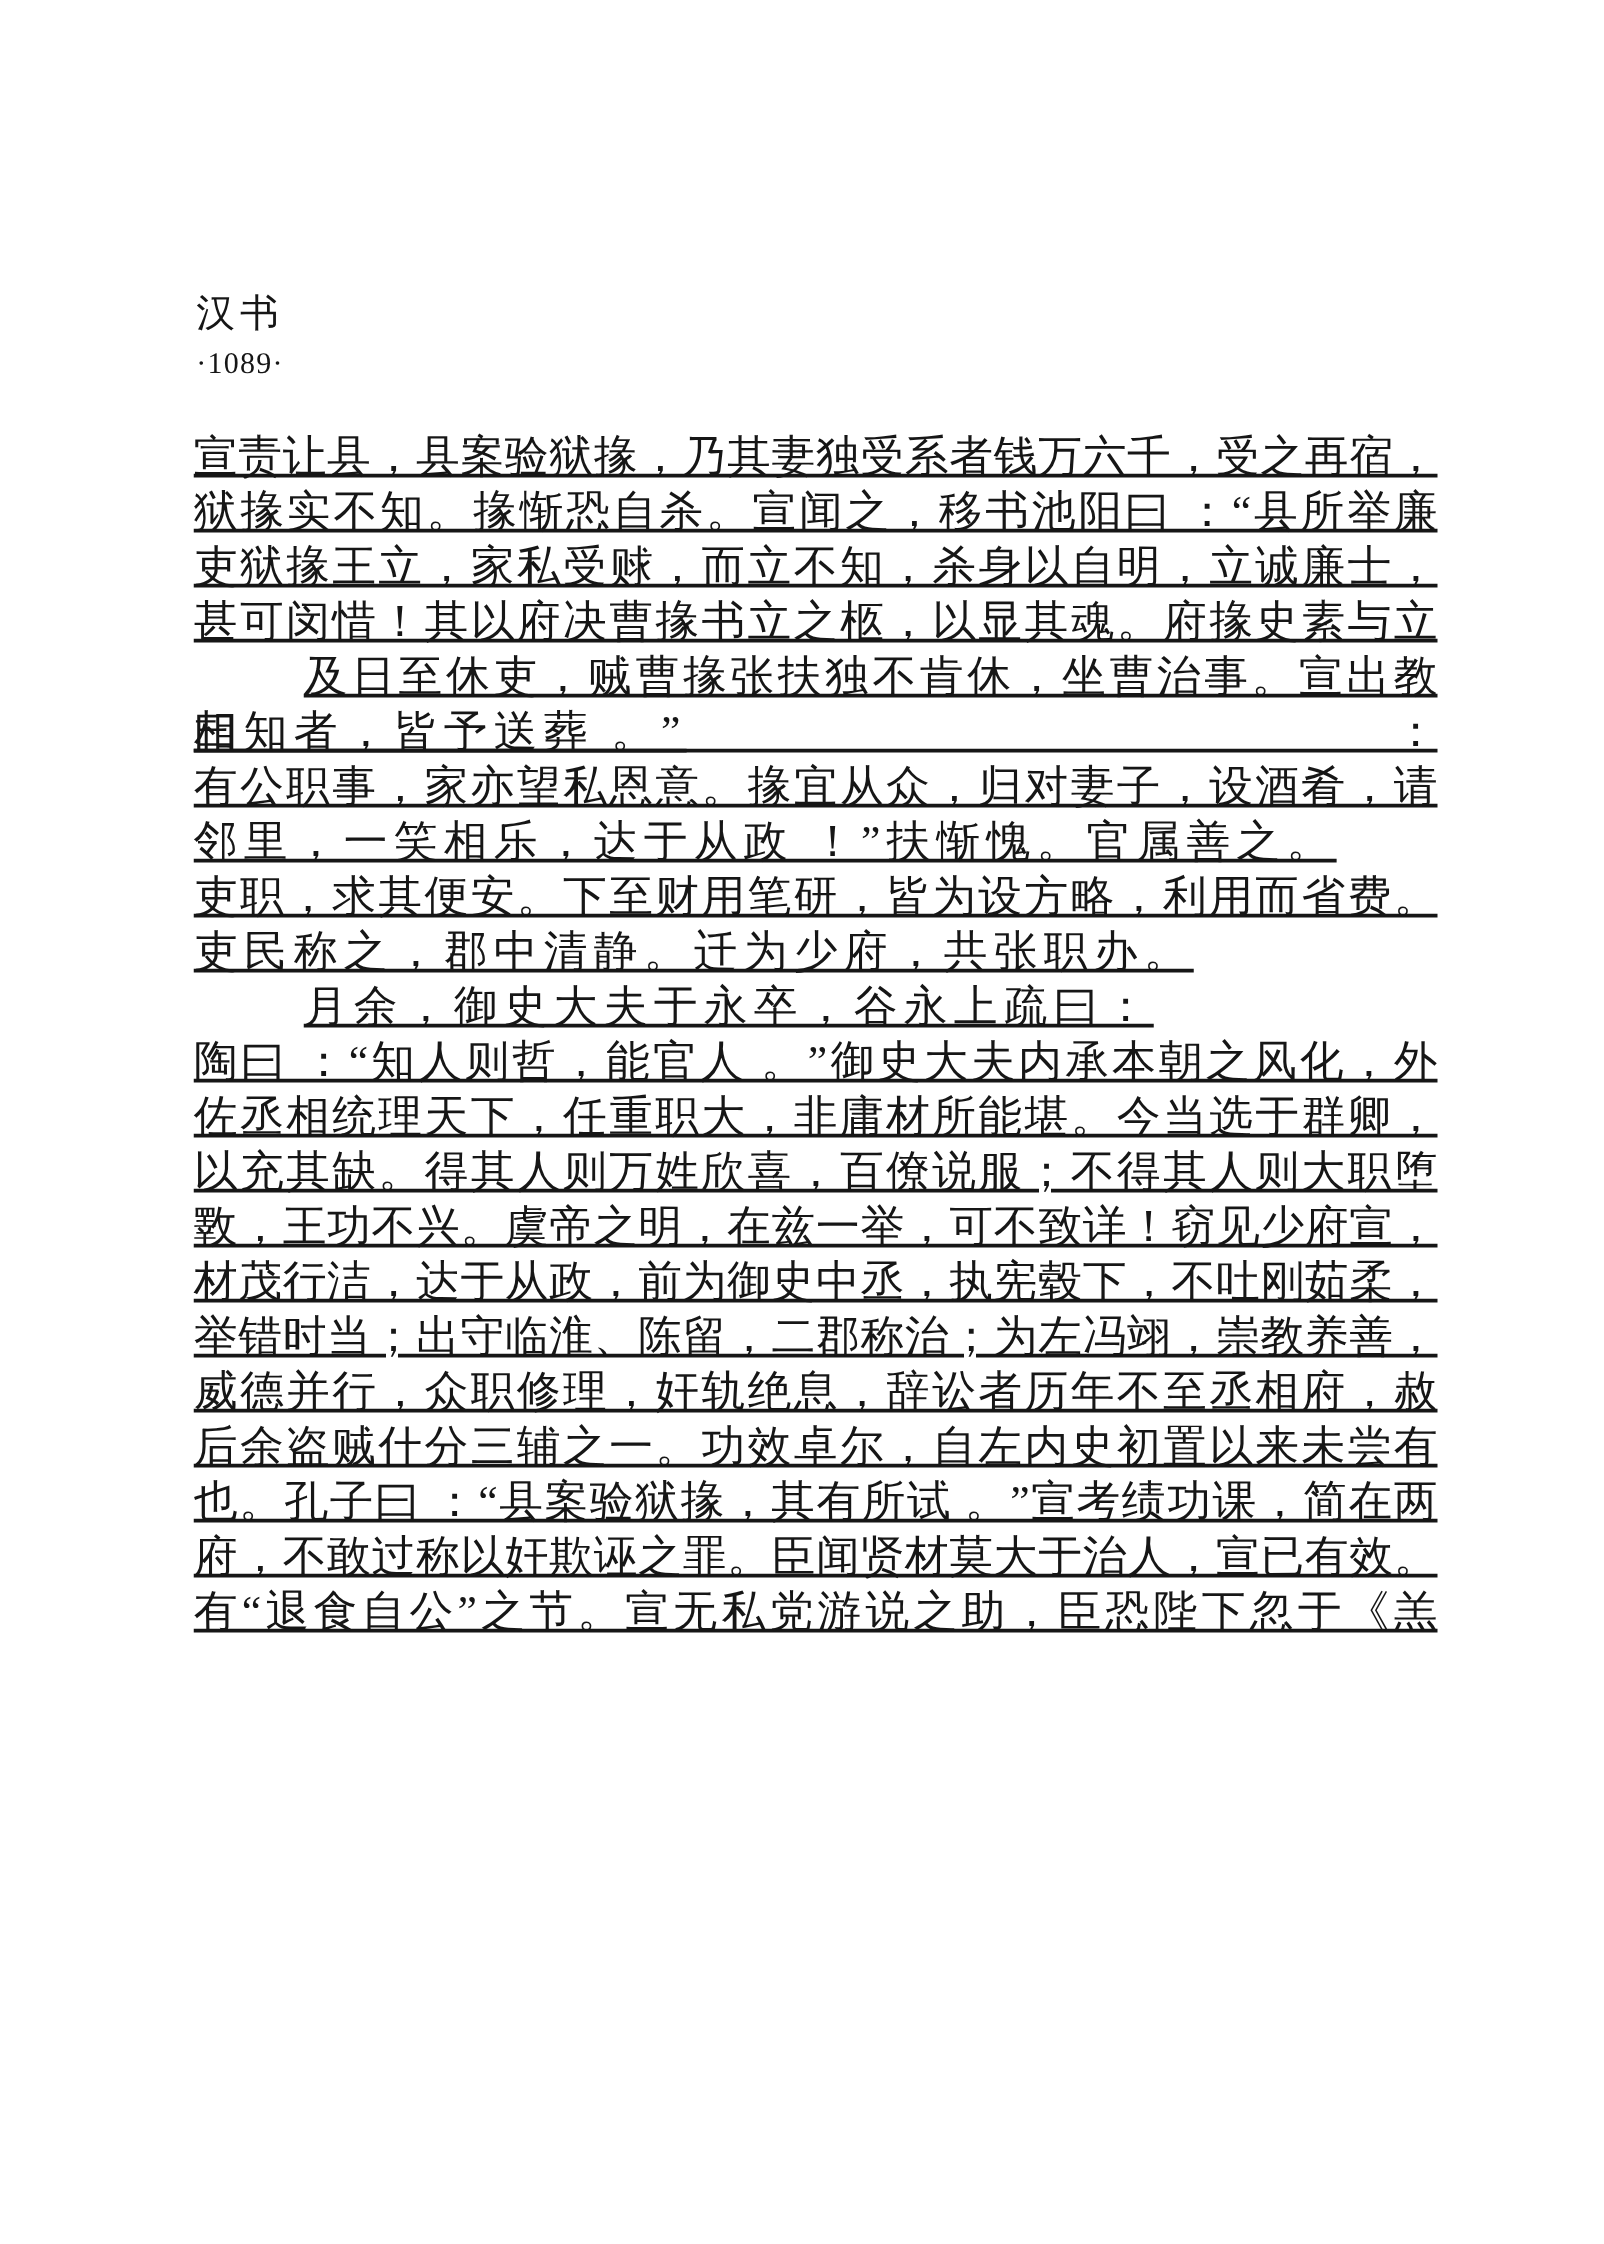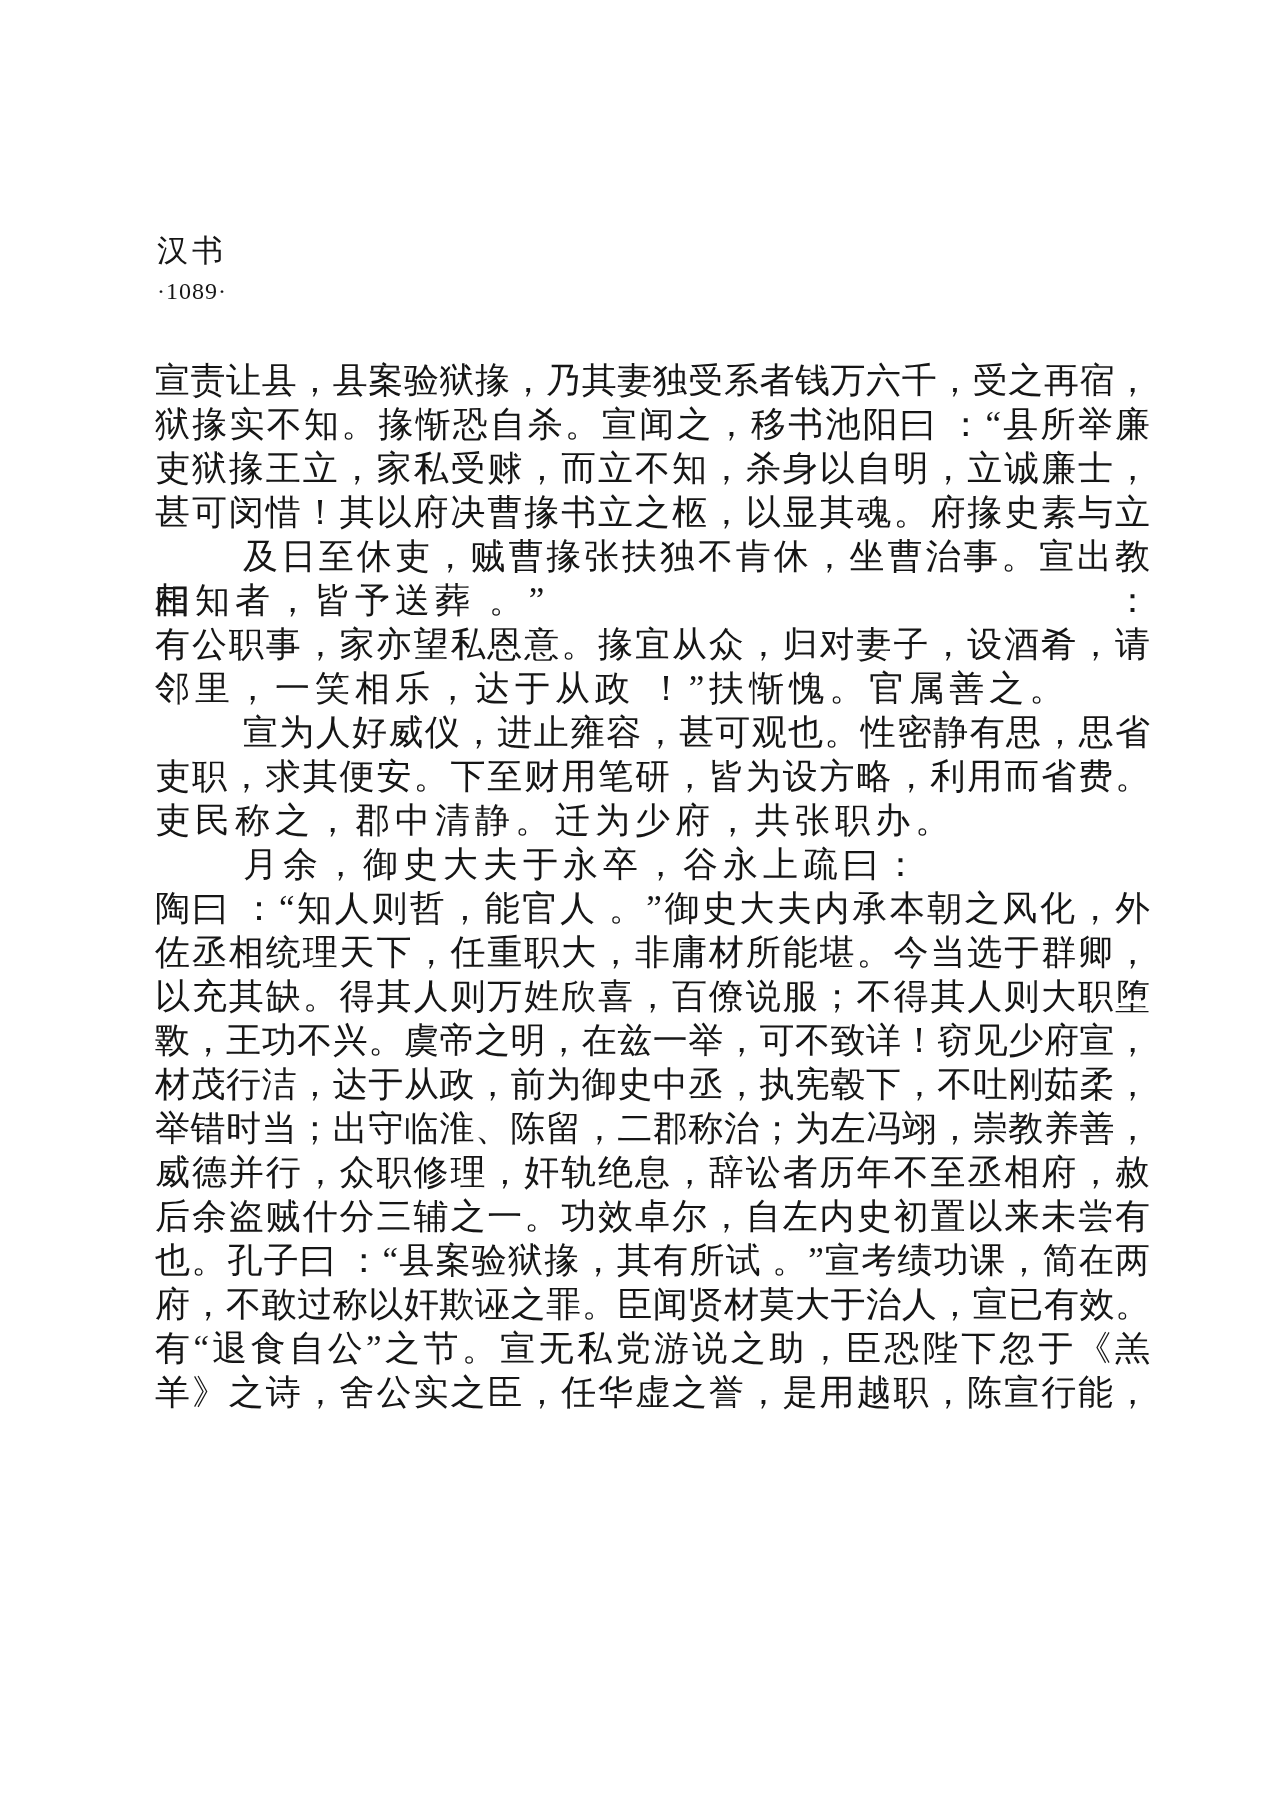--- a/index.html
+++ b/index.html
@@ -37,9 +37,10 @@
   }
   .body-text {
     position: absolute;
-    top: 359px;
+    top: 344px;
     left: 155px;
     width: 995px;
+    text-decoration: underline;
   }
   .line {
     font-size: 35px;

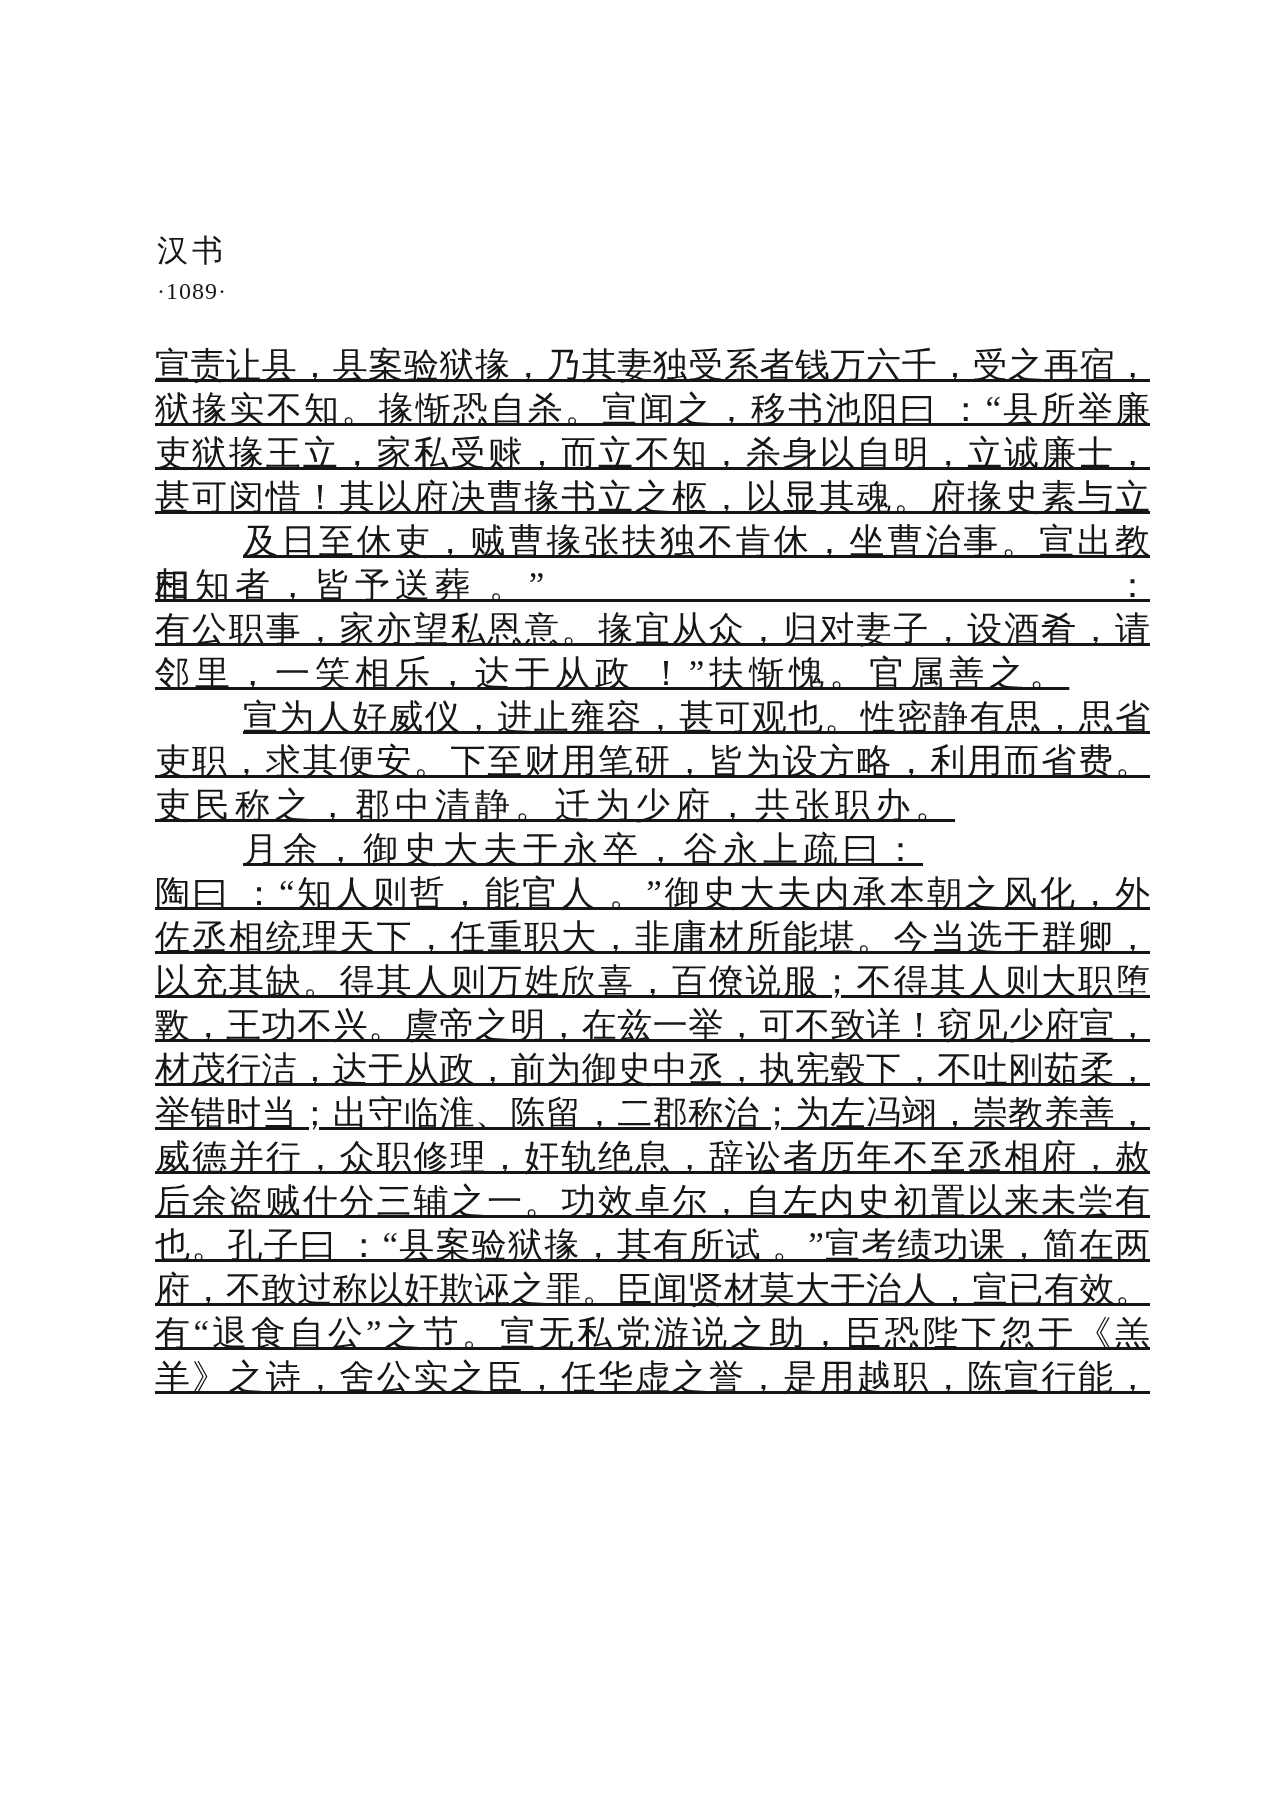--- a/index.html
+++ b/index.html
@@ -77,7 +77,6 @@
       <div class="line">相知者，皆予送葬 。”</div>
       <div class="line fill">有公职事，家亦望私恩意。掾宜从众，归对妻子，设酒肴，请</div>
       <div class="line">邻里，一笑相乐，达于从政 ！”扶惭愧。官属善之。</div>
-      <div class="line fill indent">宣为人好威仪，进止雍容，甚可观也。性密静有思，思省</div>
       <div class="line fill">吏职，求其便安。下至财用笔研，皆为设方略，利用而省费。</div>
       <div class="line">吏民称之，郡中清静。迁为少府，共张职办。</div>
       <div class="line indent">月余，御史大夫于永卒，谷永上疏曰：</div>

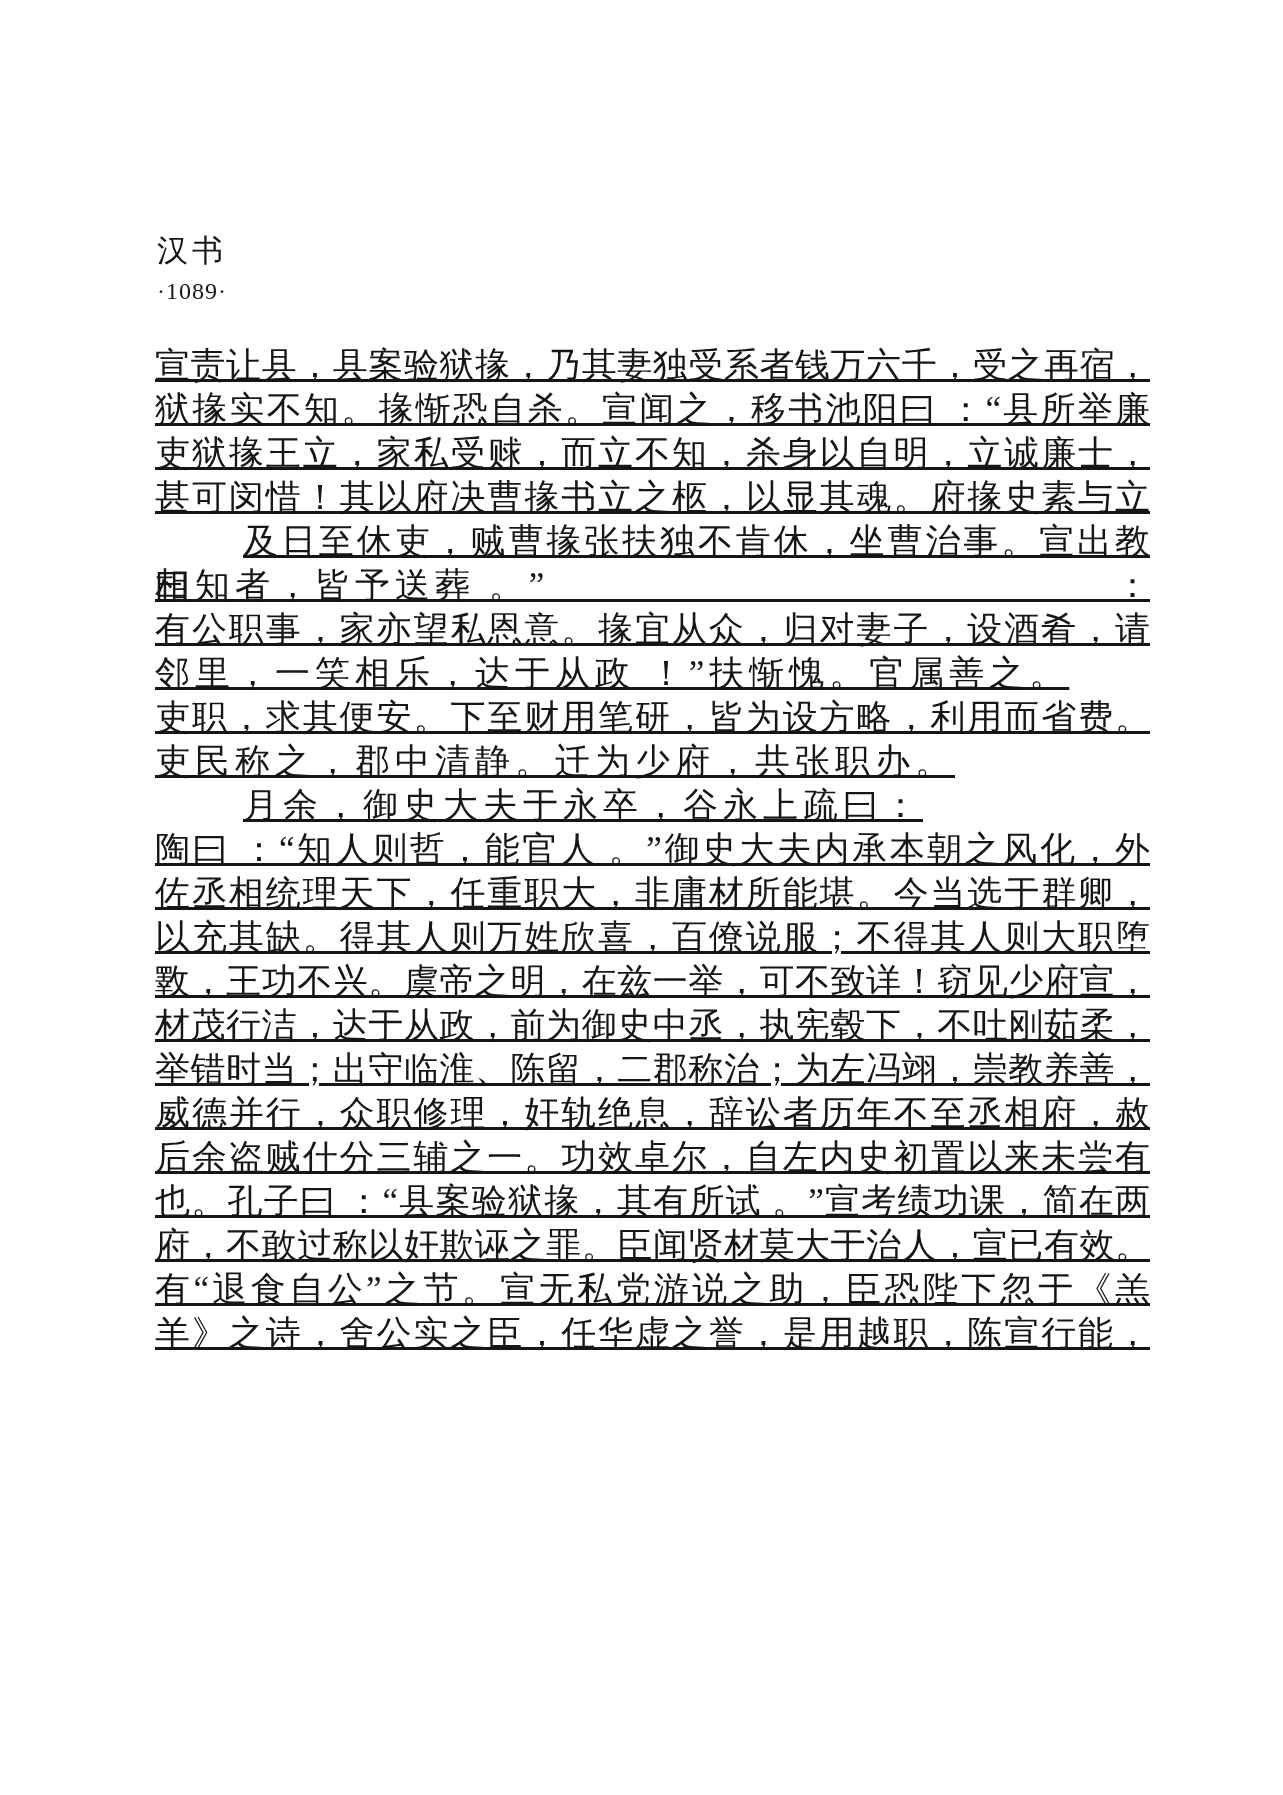--- a/index.html
+++ b/index.html
@@ -91,7 +91,6 @@
       <div class="line fill">也。孔子曰 ：“县案验狱掾，其有所试 。”宣考绩功课，简在两</div>
       <div class="line fill">府，不敢过称以奸欺诬之罪。臣闻贤材莫大于治人，宣已有效。</div>
       <div class="line fill">有“退食自公”之节。宣无私党游说之助，臣恐陛下忽于《羔</div>
-      <div class="line fill">羊》之诗，舍公实之臣，任华虚之誉，是用越职，陈宣行能，</div>
     </div>
 </div>
 

